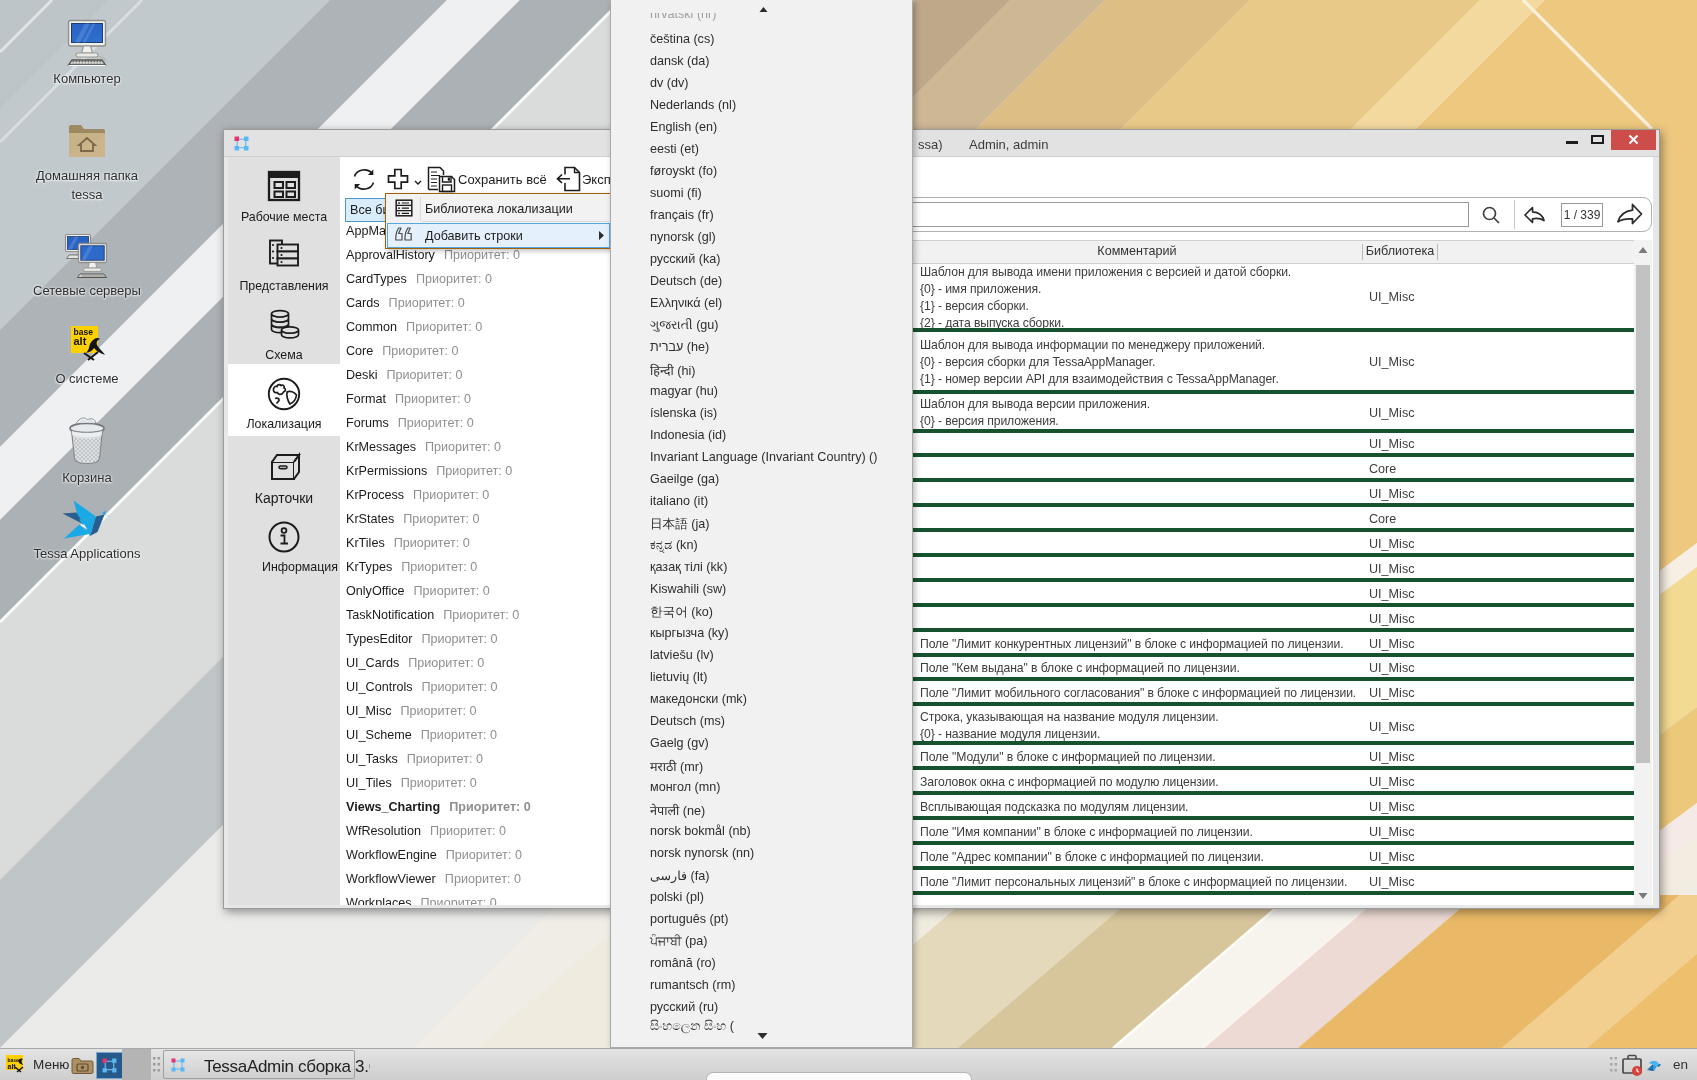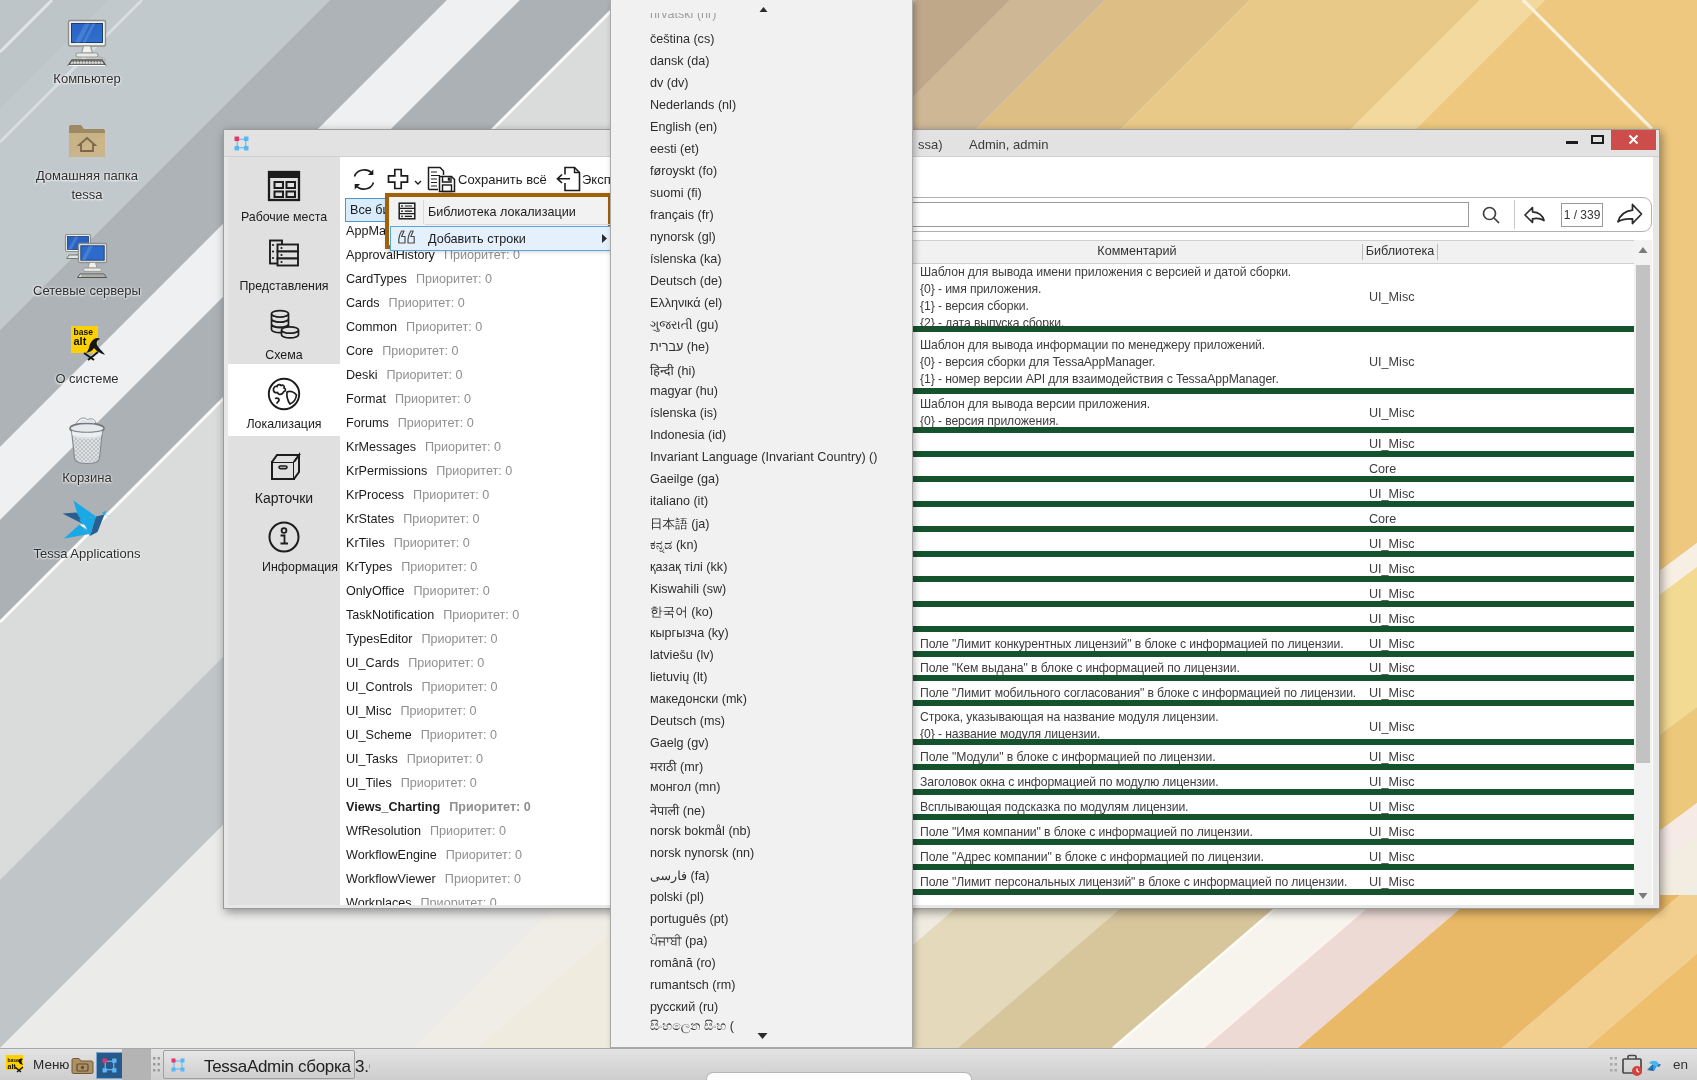--- a/index.html
+++ b/index.html
@@ -29,7 +29,7 @@
   .libcol{position:absolute;left:749px;font-size:12.6px;color:#3d3d3d;}
   
   #menu{position:absolute;left:385px;top:193px;width:227px;height:56px;background:#f2f2f2;
-     border:4px solid #a16207;z-index:10;box-shadow:2px 2px 5px rgba(0,0,0,.25);box-sizing:border-box;}
+     border:1px solid #a16207;z-index:10;box-shadow:2px 2px 5px rgba(0,0,0,.25);box-sizing:border-box;}
   
   #submenu{position:absolute;left:610px;top:0;width:303px;height:1048px;background:#f1f1f1;
      border:1px solid #a9a9a9;border-top:none;z-index:11;

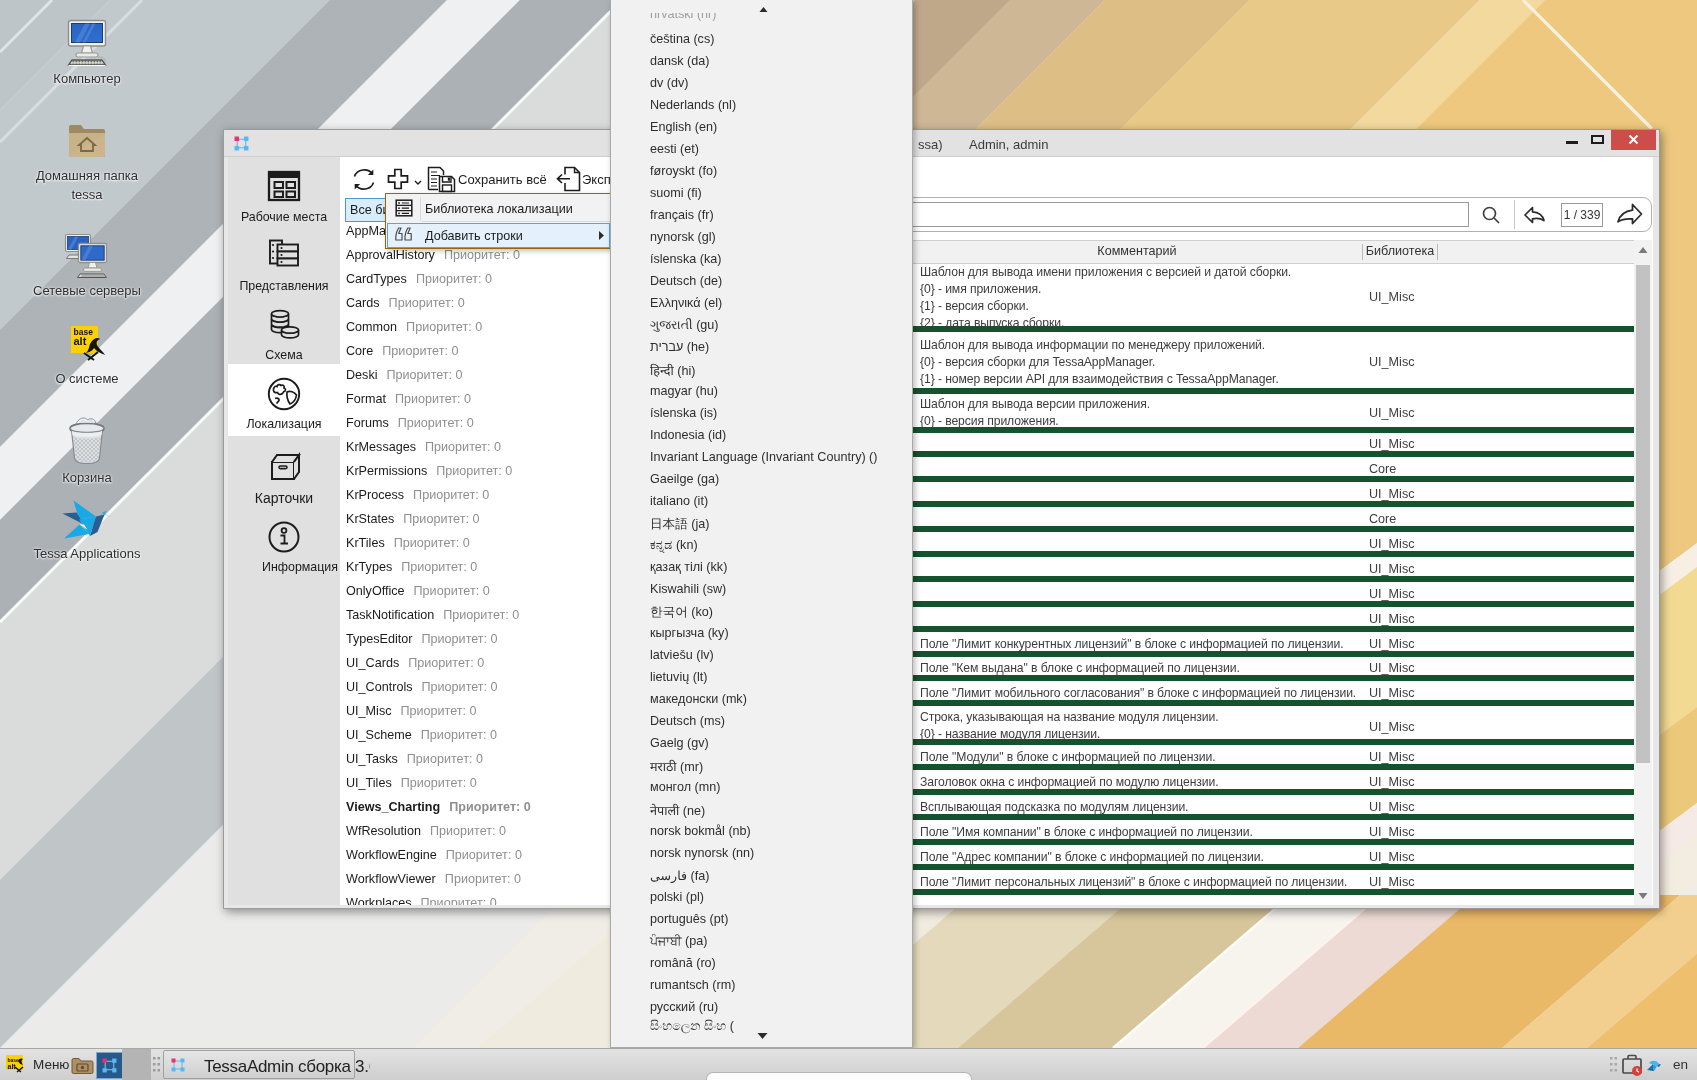--- a/index.html
+++ b/index.html
@@ -518,7 +518,7 @@
 <div class="mitem" style="top:185.5px;color:#2d2d2d;">suomi (fi)</div>
 <div class="mitem" style="top:207.5px;color:#2d2d2d;">français (fr)</div>
 <div class="mitem" style="top:229.5px;color:#2d2d2d;">nynorsk (gl)</div>
-<div class="mitem" style="top:251.5px;color:#2d2d2d;">íslenska (ka)</div>
+<div class="mitem" style="top:251.5px;color:#2d2d2d;">русский (ka)</div>
 <div class="mitem" style="top:273.5px;color:#2d2d2d;">Deutsch (de)</div>
 <div class="mitem" style="top:295.5px;color:#2d2d2d;">Ελληνικά (el)</div>
 <div class="mitem" style="top:317.5px;color:#2d2d2d;">ગુજરાતી (gu)</div>

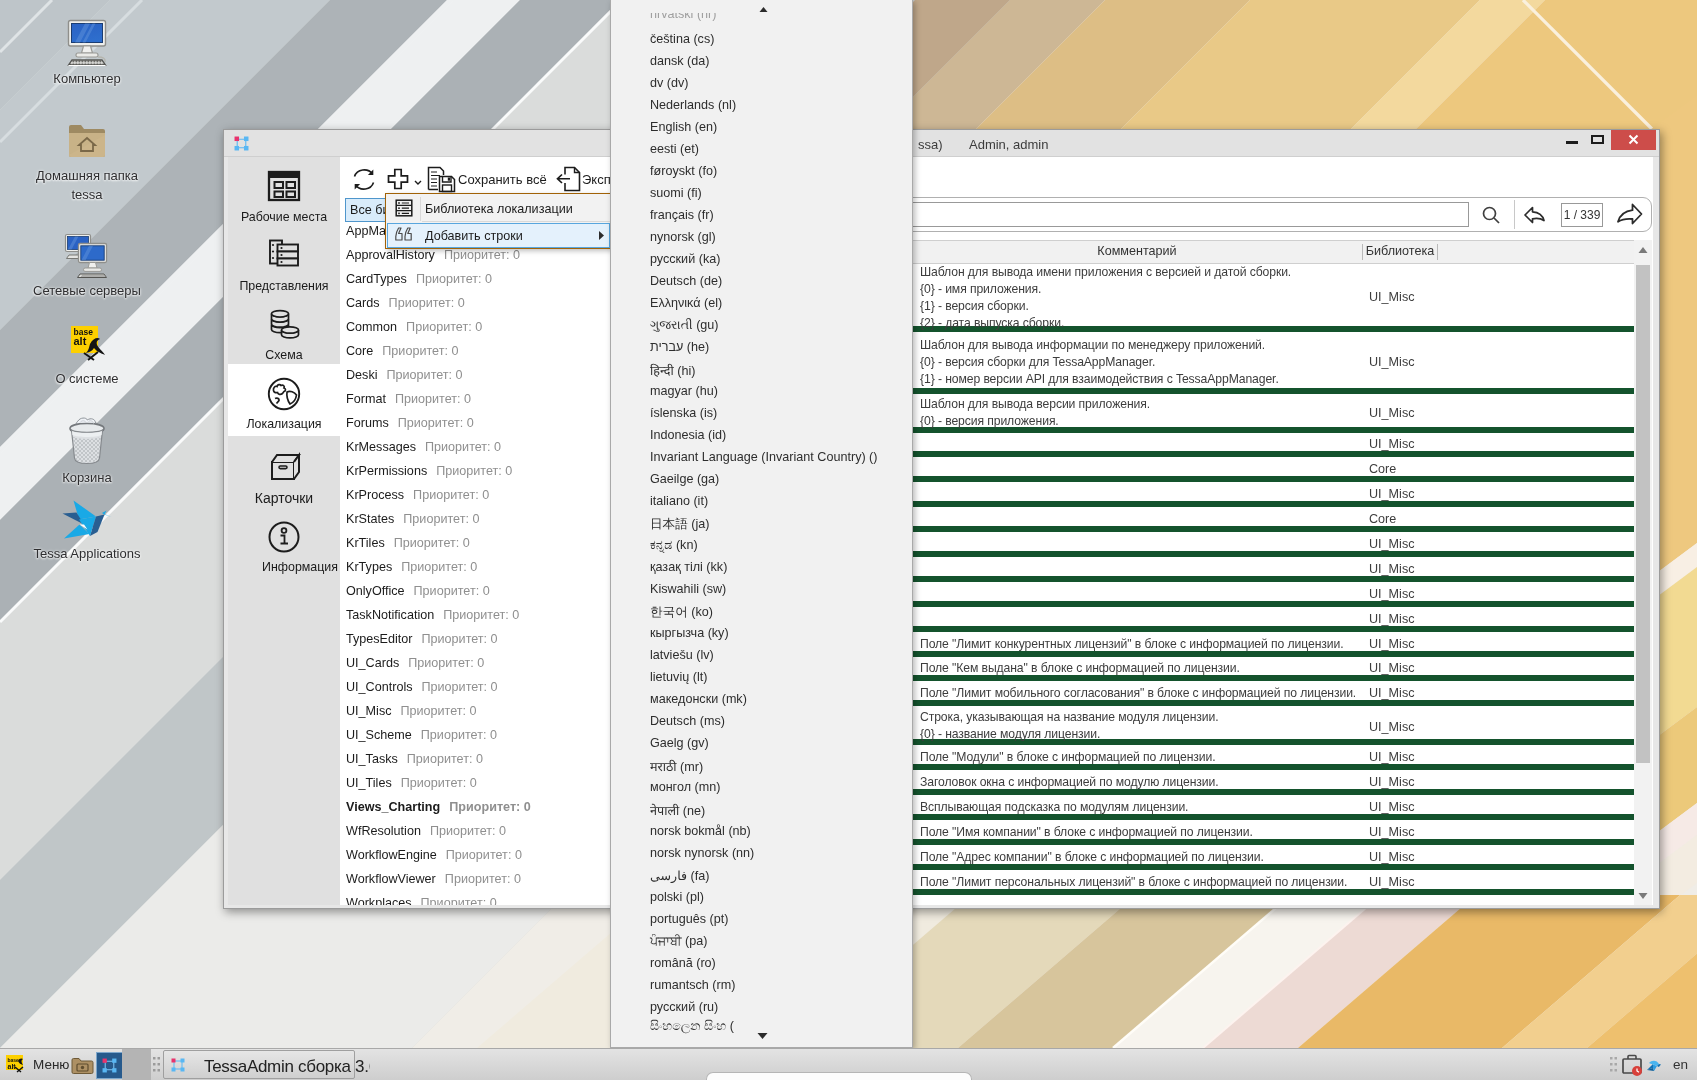--- a/index.html
+++ b/index.html
@@ -24,7 +24,7 @@
   .librow{position:absolute;left:122px;font-size:12.6px;color:#1b1b1b;white-space:nowrap;}
   .librow .pri{color:#8f8f8f;margin-left:9px;}
   
-  .trow{position:absolute;border-bottom:6px solid #14532d;}
+  .trow{position:absolute;border-bottom:4px solid #14532d;}
   .ctext{position:absolute;left:300px;font-size:12.2px;color:#3d3d3d;line-height:17px;white-space:nowrap;letter-spacing:-0.1px;}
   .libcol{position:absolute;left:749px;font-size:12.6px;color:#3d3d3d;}
   

